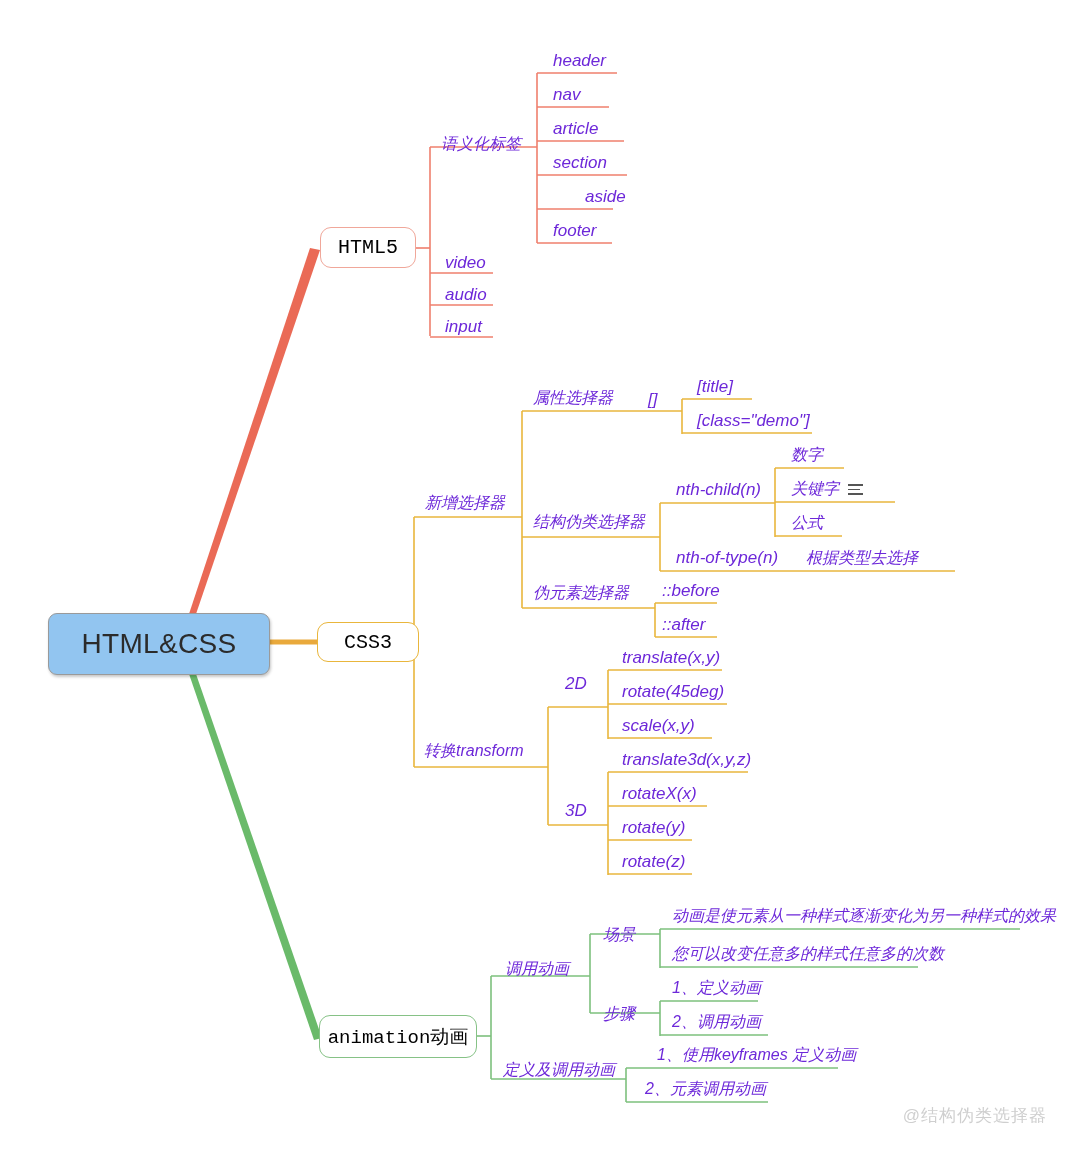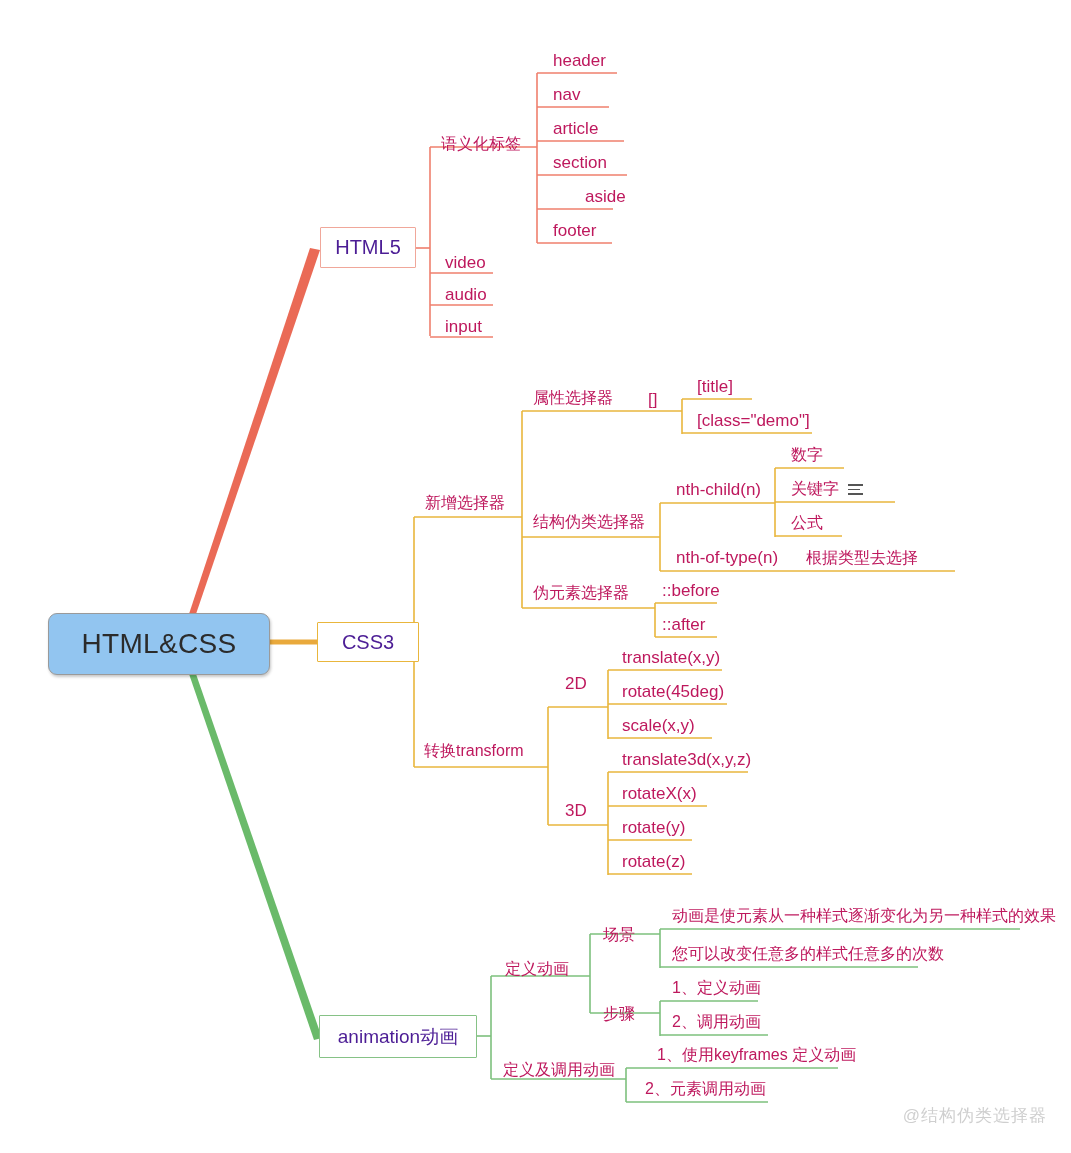--- a/index.html
+++ b/index.html
@@ -29,8 +29,9 @@
 
   
   .lbl{
-    position:absolute;white-space:nowrap;font-size:17px;color:#be185d;
+    position:absolute;white-space:nowrap;font-size:17px;color:#6d28d9;
     line-height:1;
+    font-style:italic;
   }
   .lbl.cn{font-size:16px;}
 

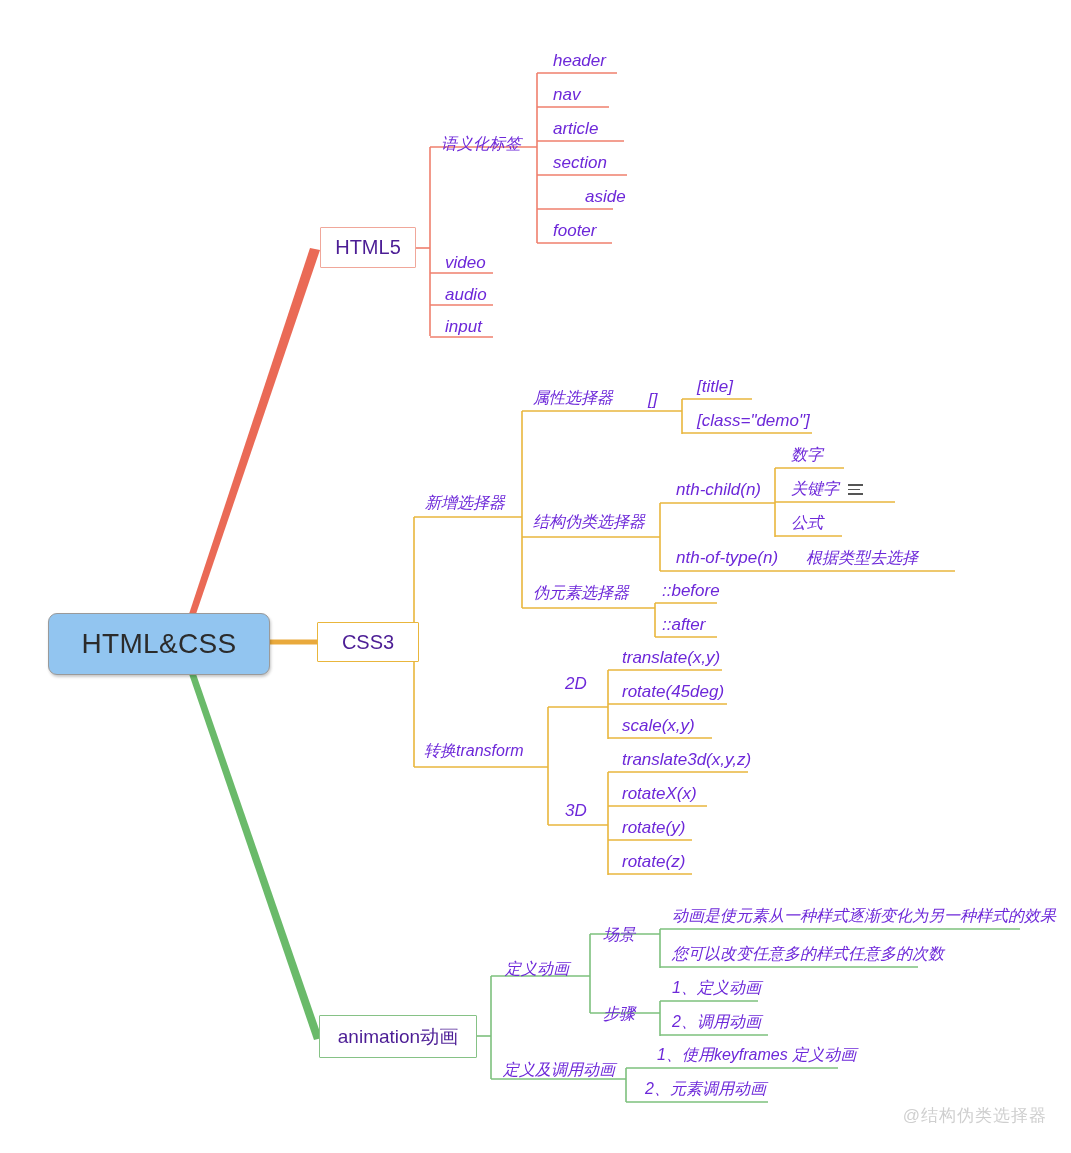--- a/index.html
+++ b/index.html
@@ -22,7 +22,7 @@
   }
 
   
-  .bnode{background:#ffffff;border-radius:1px;border:1.6px solid #ccc;font-size:20px;color:#4c1d95;}
+  .bnode{background:#ffffff;border-radius:11px;border:1.6px solid #ccc;font-size:20px;color:#000000;font-family:Liberation Mono, monospace;}
   .bnode.html5{left:320px;top:227px;width:96px;height:41px;border-color:#f0a79a;}
   .bnode.css3 {left:317px;top:622px;width:102px;height:40px;border-color:#e9b63c;}
   .bnode.anim {left:319px;top:1015px;width:158px;height:43px;border-color:#86c286;font-size:19px;}

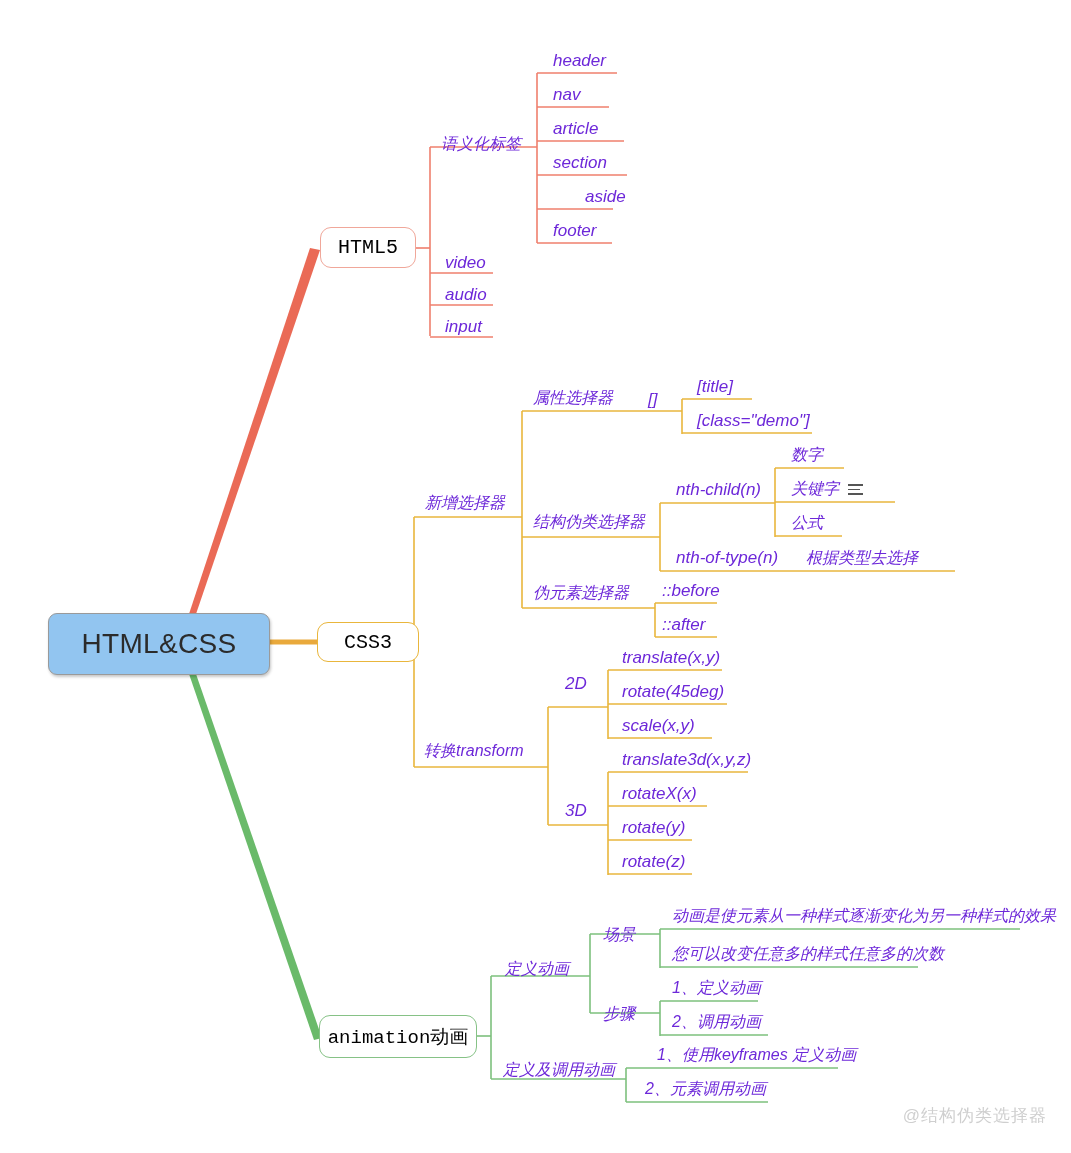--- a/index.html
+++ b/index.html
@@ -227,7 +227,7 @@
   <div class="lbl" style="left:622px;top:819px;">rotate(y)</div>
   <div class="lbl" style="left:622px;top:853px;">rotate(z)</div>
 
-  <div class="lbl cn" style="left:505px;top:961px;">定义动画</div>
+  <div class="lbl cn" style="left:505px;top:961px;">调用动画</div>
 
   <div class="lbl cn" style="left:603px;top:927px;">场景</div>
   <div class="lbl cn" style="left:672px;top:908px;">动画是使元素从一种样式逐渐变化为另一种样式的效果</div>

